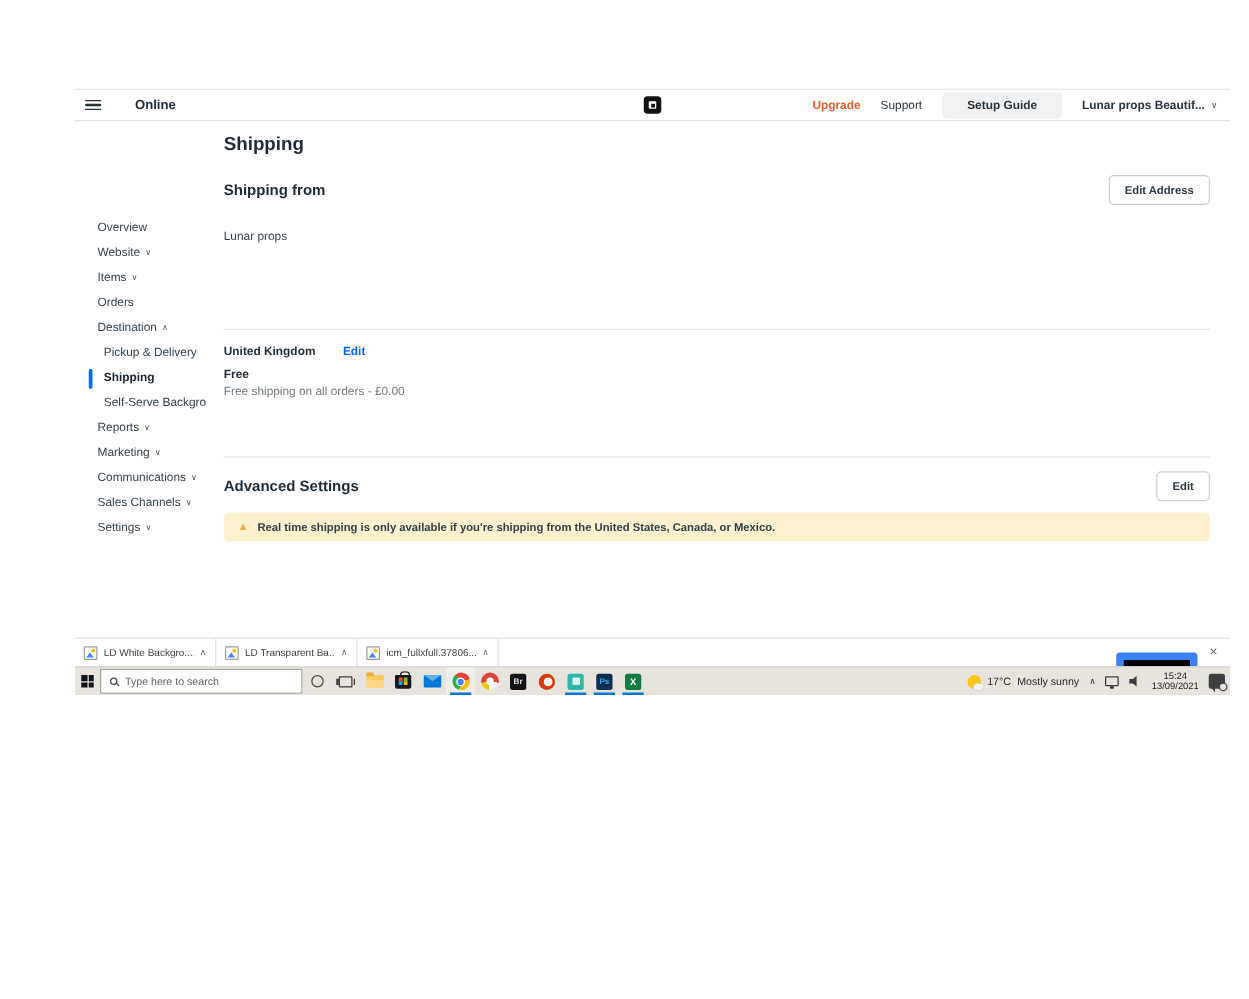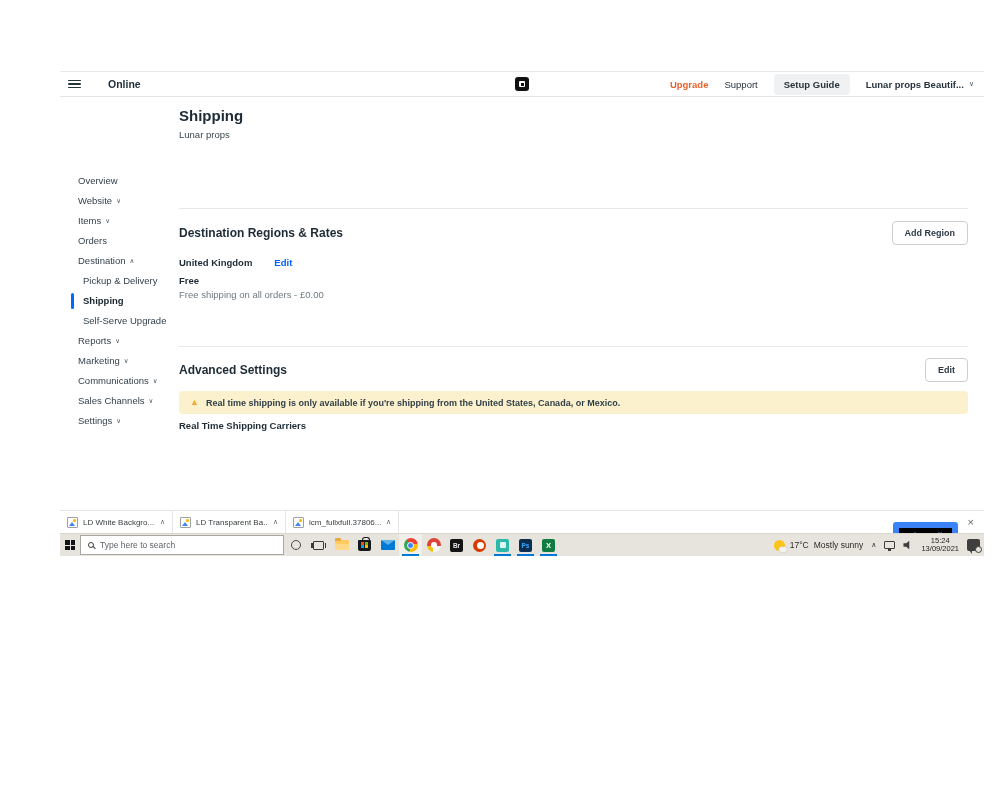--- a/index.html
+++ b/index.html
@@ -23,7 +23,7 @@
   .topbar-right { display:flex; align-items:center; gap:16px; font-size:9.5px;justify-content:space-between; }
   .upgrade { color:#e8612c; font-weight:bold; cursor:pointer; }
   .support { color:#27343e; cursor:pointer; }
-  .setup-btn { background:#f0f1f2; border:none; border-radius:4px; padding:5px 10px; font-size:9.5px;
+  .setup-btn { background:#f0f1f2; border:none; border-radius:4px; padding:5px 20px; font-size:9.5px;
                font-family:inherit; color:#27343e; font-weight:bold; cursor:pointer; }
   .account { display:flex; align-items:center; gap:5px; color:#27343e; cursor:pointer; font-weight:bold; }
   .chev { font-size:7px; color:#44525c; font-weight:normal; }

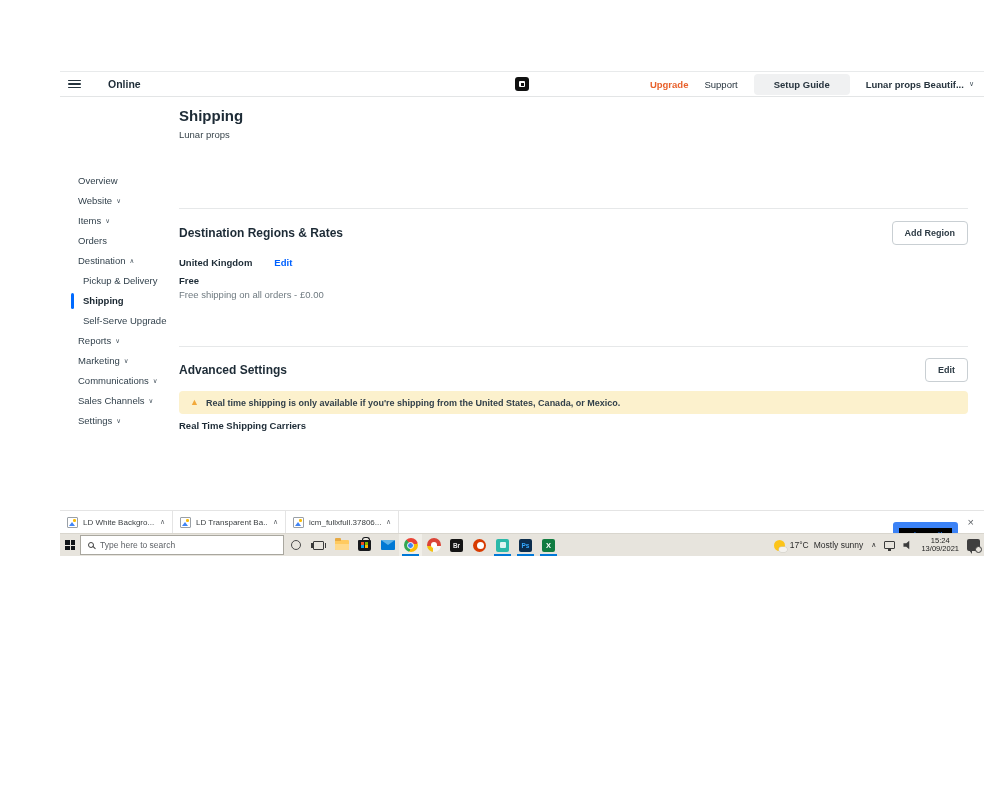--- a/index.html
+++ b/index.html
@@ -223,6 +223,10 @@
       <main class="main">
         <h1 class="h1">Shipping</h1>
 
+        <div class="sec-row row1">
+          <h2 class="h2">Shipping from</h2>
+          <button class="btn">Edit Address</button>
+        </div>
         <div class="body-text lunar">Lunar props</div>
 
         <div class="hr"></div>

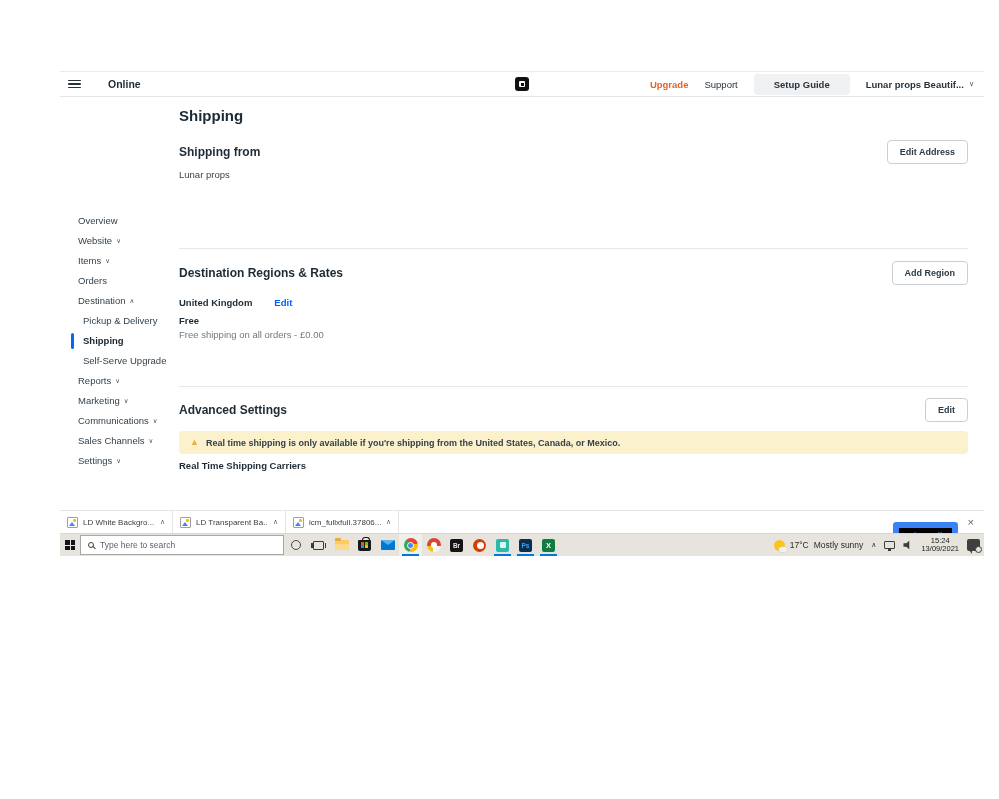--- a/index.html
+++ b/index.html
@@ -45,7 +45,7 @@
          font-family:inherit; color:#2d3b45; font-weight:bold; cursor:pointer; }
   .row1 { margin-top:16px; }
   .body-text { font-size:9.5px; color:#39454c; }
-  .lunar { margin-top:5px; }
+  .lunar { margin-top:20px; }
   .hr { border-top:1px solid #e6e8e9; margin-top:68px; }
   .hr2 { border-top:1px solid #e6e8e9; margin-top:46px; }
   .row2 { margin-top:12px; }

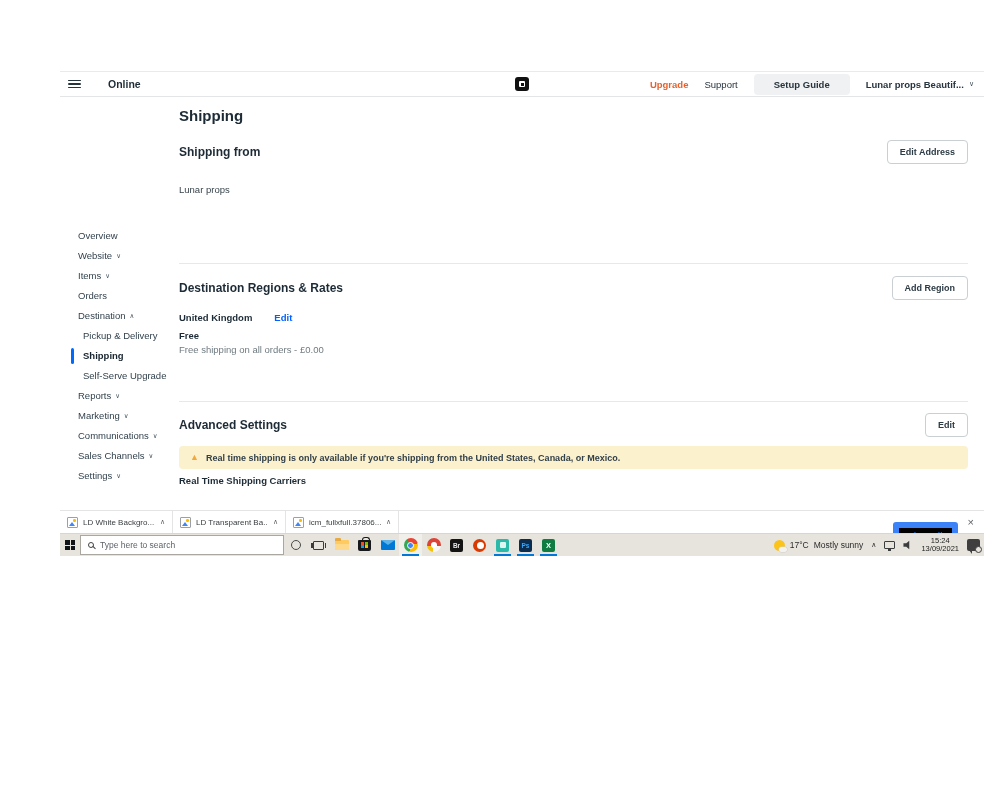--- a/index.html
+++ b/index.html
@@ -231,10 +231,6 @@
 
         <div class="hr"></div>
 
-        <div class="sec-row row2">
-          <h2 class="h2">Destination Regions &amp; Rates</h2>
-          <button class="btn">Add Region</button>
-        </div>
         <div class="uk-row">
           <span class="bold-label">United Kingdom</span>
           <span class="edit-link">Edit</span>

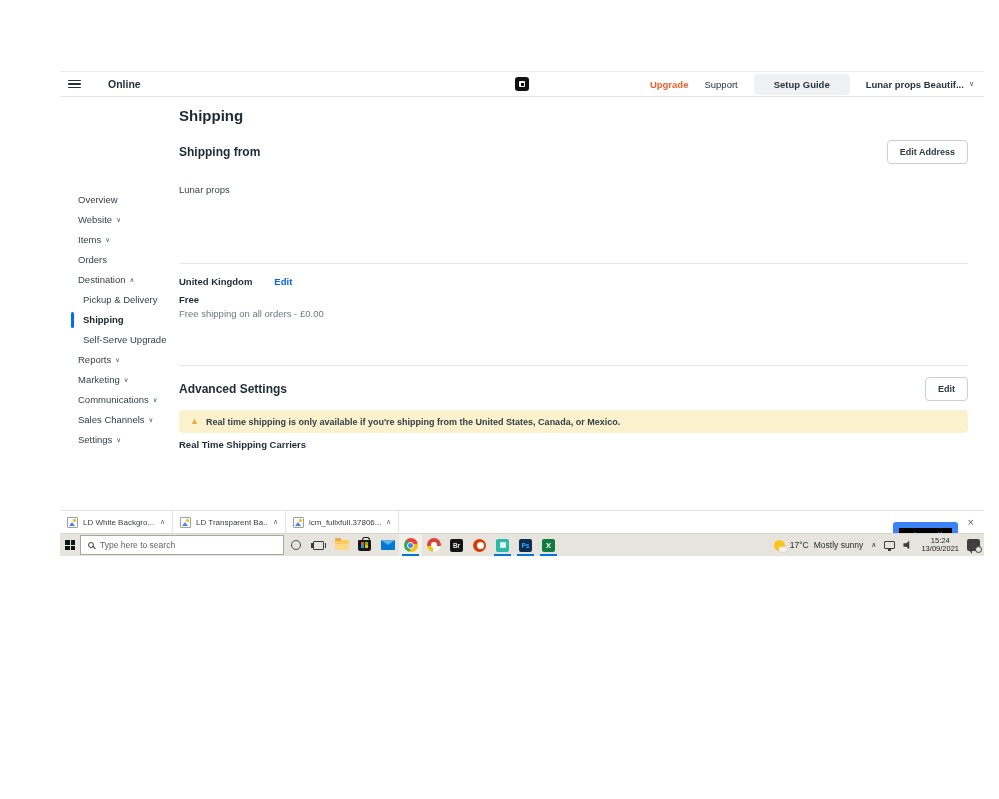--- a/index.html
+++ b/index.html
@@ -196,7 +196,7 @@
             <span>Shipping</span>
           </div>
         <div class="side-item sub">
-            <span>Self-Serve Upgrade</span>
+            <span>Self-Serve Backgro</span>
           </div>
         <div class="side-item">
             <span>Reports</span>

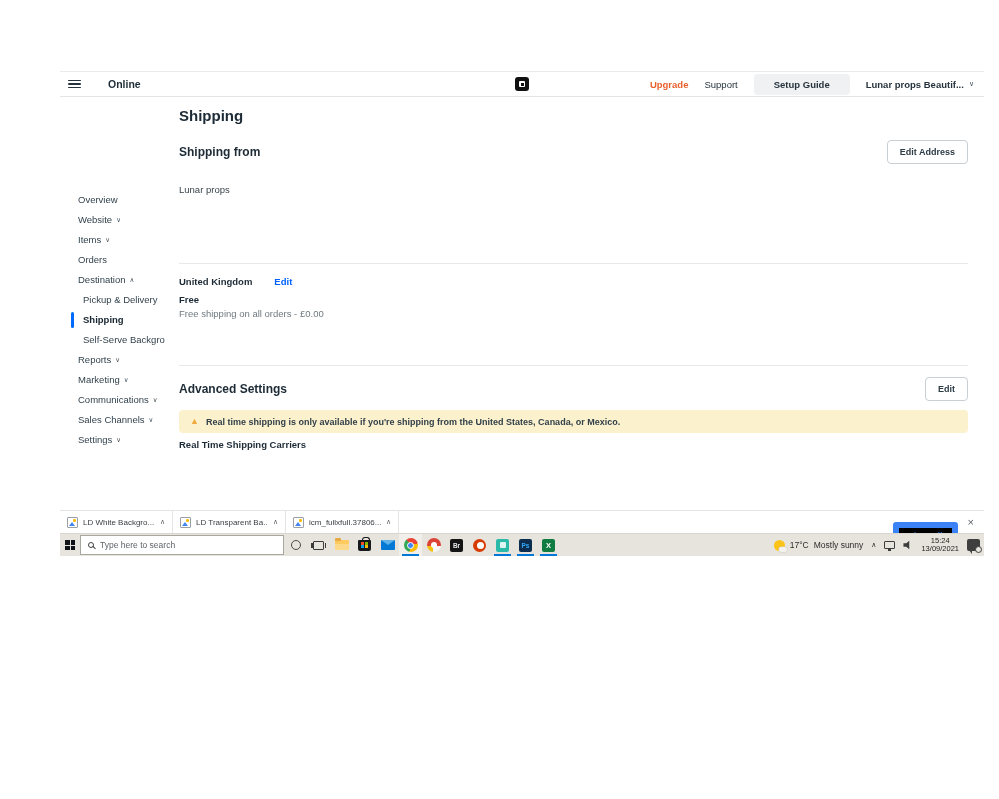--- a/index.html
+++ b/index.html
@@ -248,7 +248,6 @@
           <span class="warn-icon">▲</span>
           <span class="warn-text">Real time shipping is only available if you're shipping from the United States, Canada, or Mexico.</span>
         </div>
-        <div class="bold-label carriers">Real Time Shipping Carriers</div>
       </main>
     </div>
   </div>

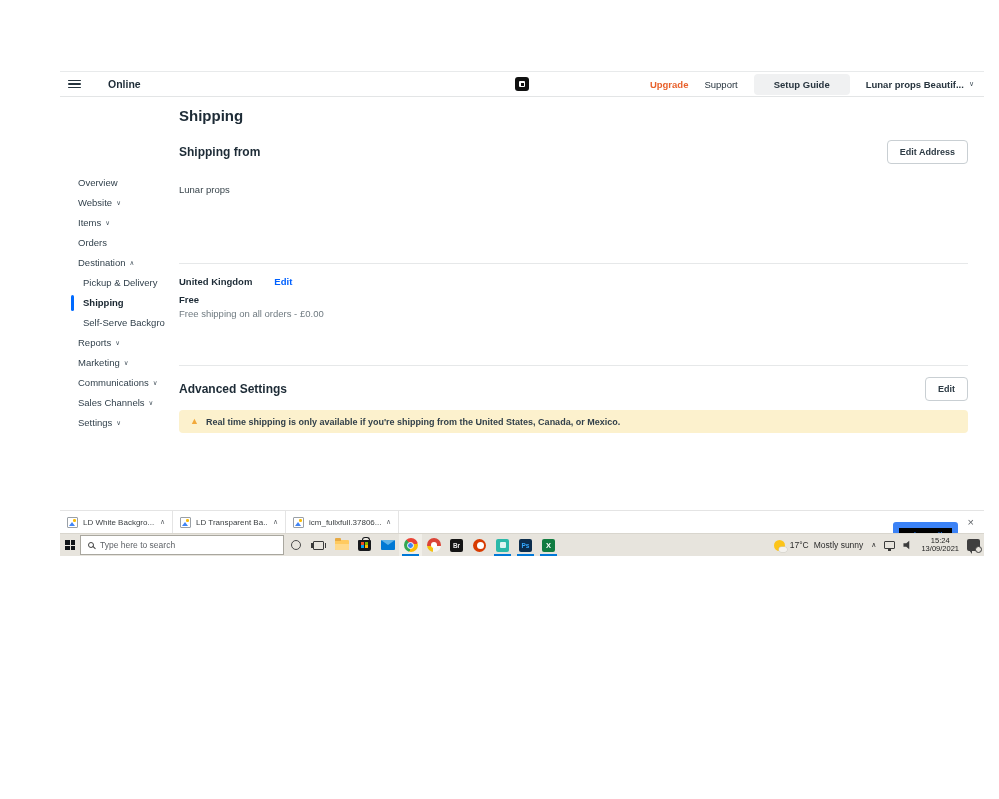--- a/index.html
+++ b/index.html
@@ -83,7 +83,7 @@
   .tb-start { width:20px; display:flex; align-items:center; justify-content:center; cursor:pointer; }
   .winlogo { display:grid; grid-template-columns:4.5px 4.5px; grid-template-rows:4.5px 4.5px; gap:1px; }
   .winlogo i { background:#101418; display:block; }
-  .tb-search { width:204px; background:#fff; border:1px solid #a9a79f; display:flex; align-items:center; gap:6px; padding:0 7px; margin:1px 0; }
+  .tb-search { width:162px; background:#fff; border:1px solid #a9a79f; display:flex; align-items:center; gap:6px; padding:0 7px; margin:1px 0; }
   .mag { width:6px; height:6px; border:1.2px solid #444; border-radius:50%; position:relative; flex:0 0 6px; }
   .mag::after { content:""; position:absolute; width:4px; height:1.2px; background:#444; transform:rotate(45deg); right:-3px; bottom:-1px; }
   .tb-search input { border:none; outline:none; font-size:8.5px; font-family:inherit; color:#444; width:120px; background:transparent; }

